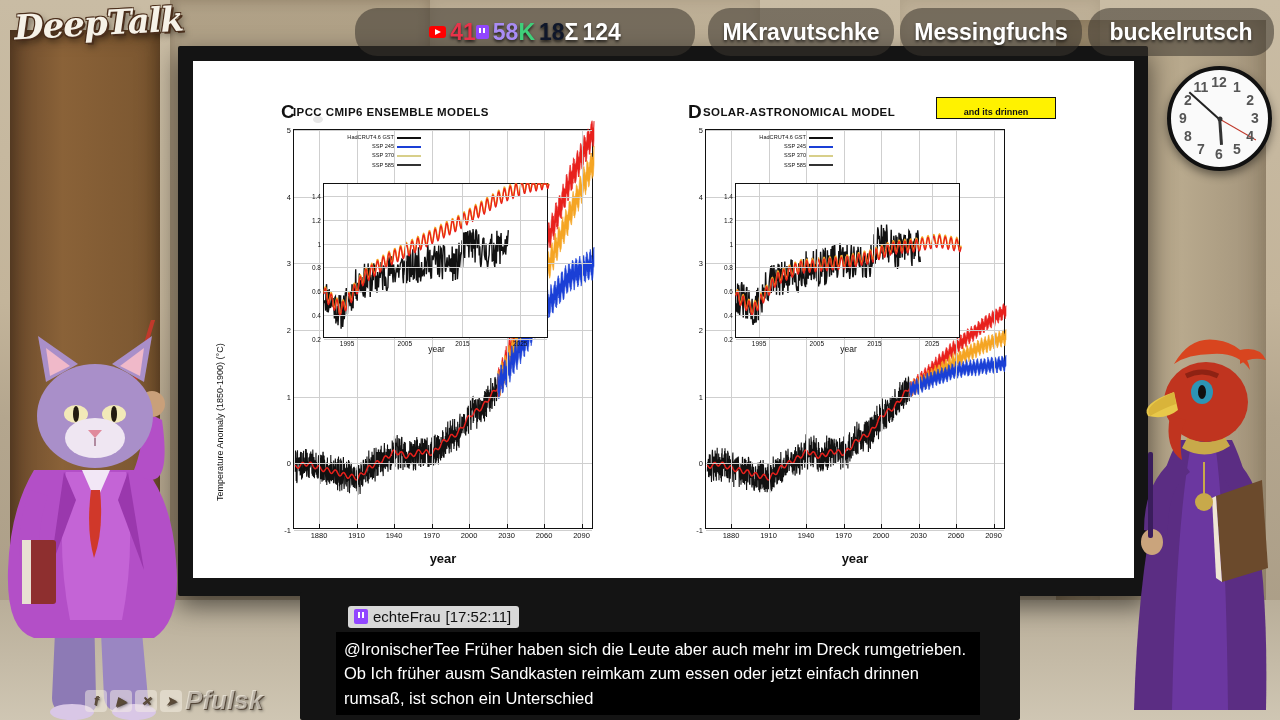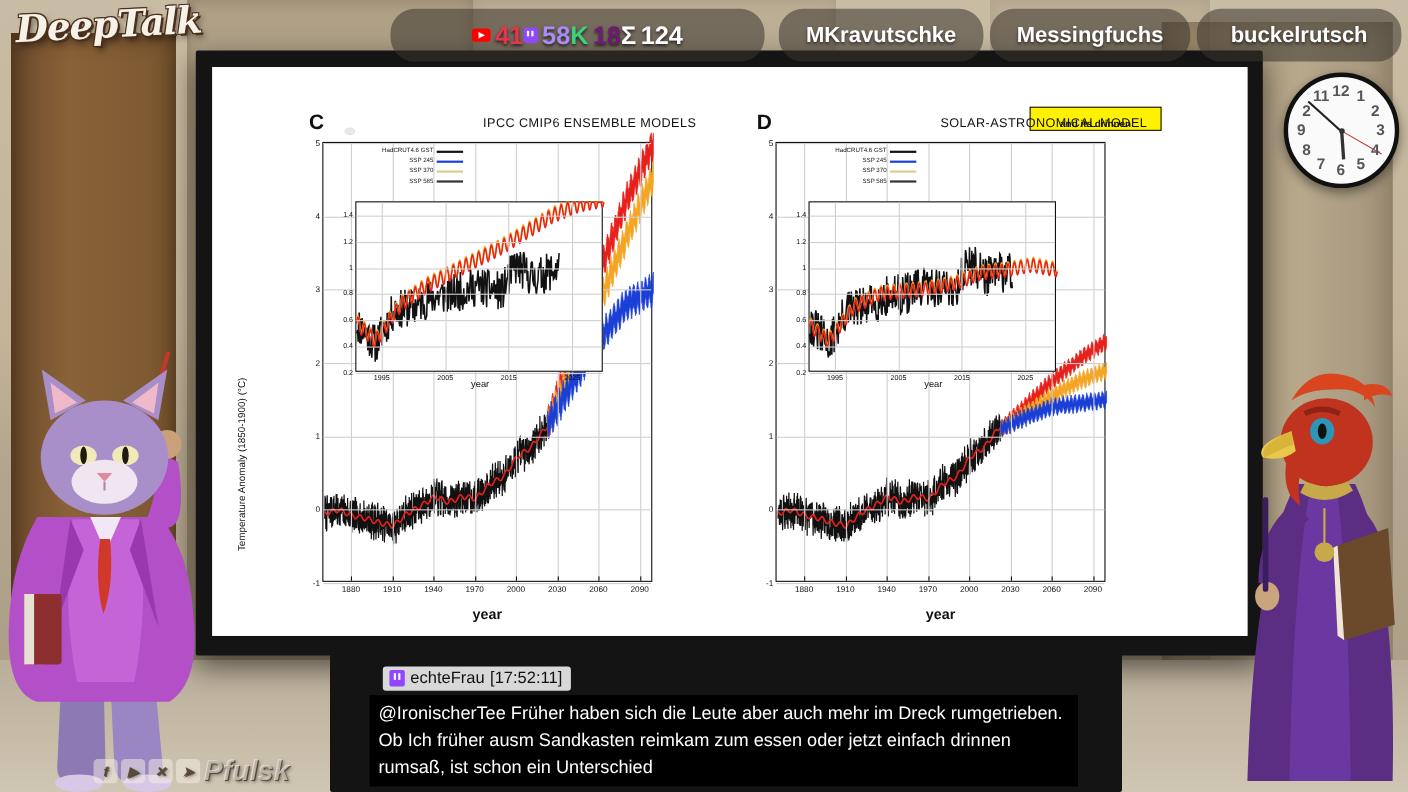--- a/index.html
+++ b/index.html
@@ -523,7 +523,7 @@
       </div>
       <div class="stat">
         <span style="color:#3fd07a">K</span>
-        <span style="color:#701a75">18</span>
+        <span style="color:#0f172a">18</span>
       </div>
       <div class="stat">
         <span style="color:#ffffff">Σ</span>

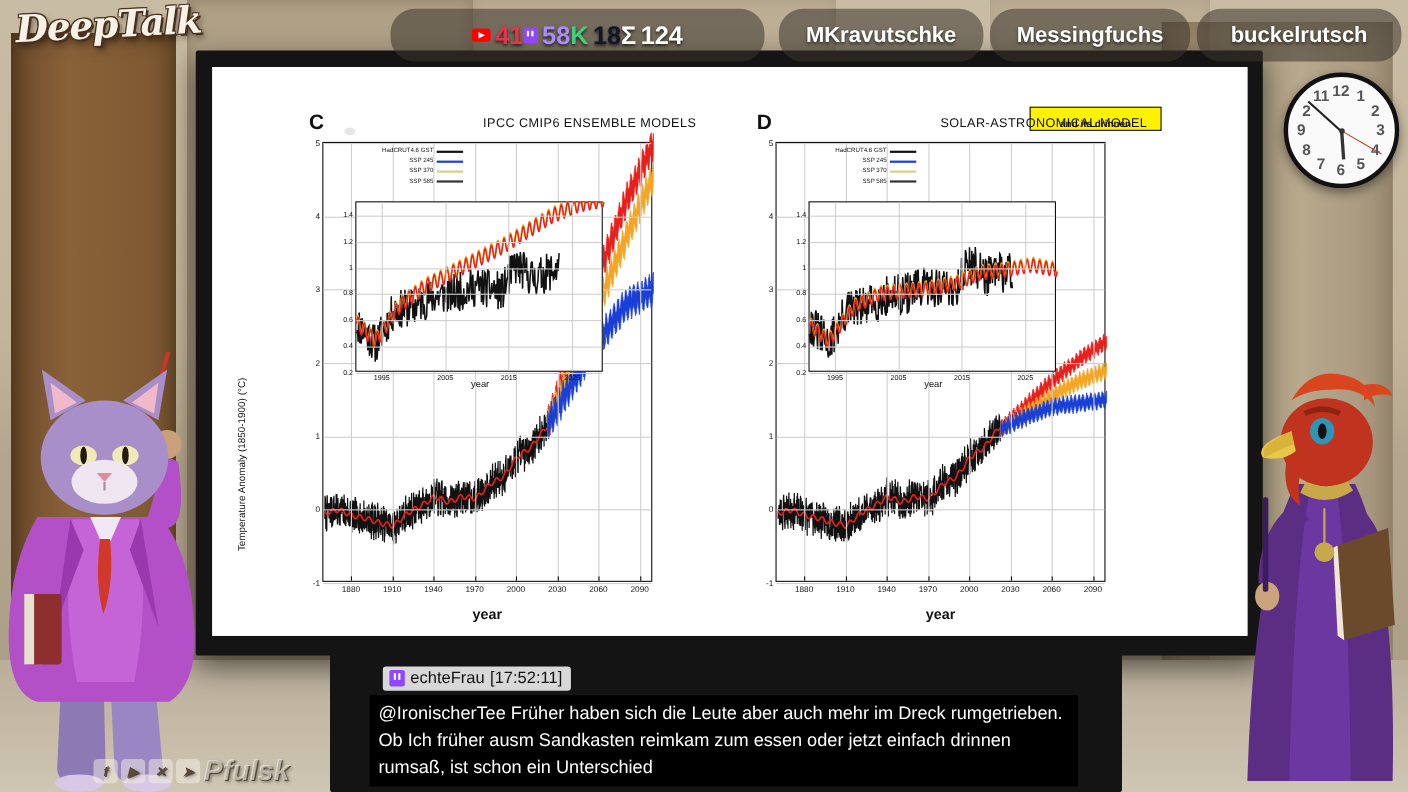--- a/index.html
+++ b/index.html
@@ -128,7 +128,7 @@
     padding:0 16px;
     color:#fff;
   }
-  .pill.user { font-size:20px; font-weight:bold; text-shadow:0 2px 3px rgba(0,0,0,.6); }
+  .pill.user { font-size:23px; font-weight:bold; text-shadow:0 2px 3px rgba(0,0,0,.6); }
   #stats { left:355px; width:340px; gap:0; }
   .stat { display:flex; align-items:center; gap:4px; font-size:23px; font-weight:bold;
           text-shadow:0 2px 3px rgba(0,0,0,.7); }

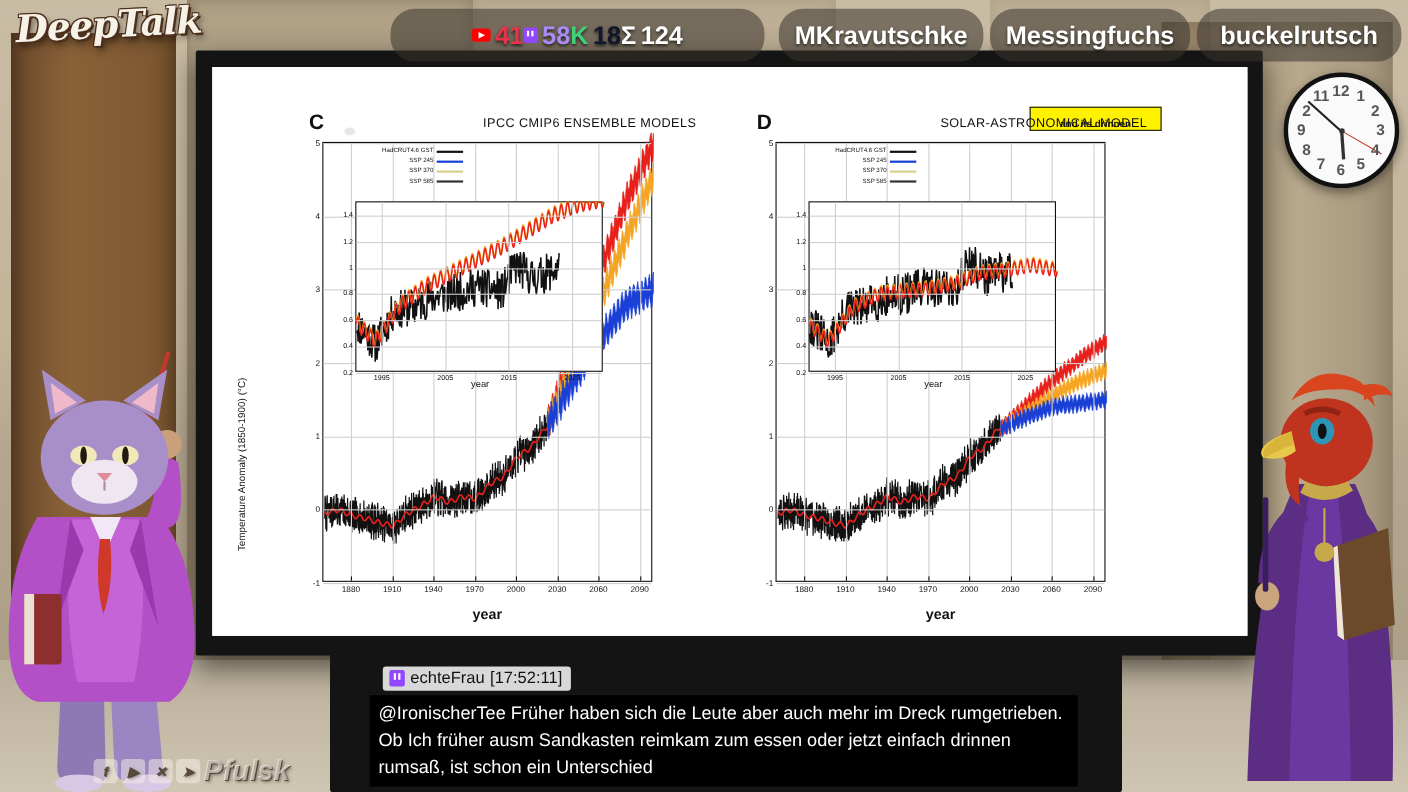--- a/index.html
+++ b/index.html
@@ -60,7 +60,7 @@
   }
   .panel-title {
     position:absolute; font-size:11.5px; letter-spacing:.4px; color:#111;
-    white-space:nowrap; text-align:right;
+    white-space:nowrap; text-align:left;font-weight:bold;
   }
   .axis-box {
     position:absolute; border:1.6px solid #111; background:#fff;

